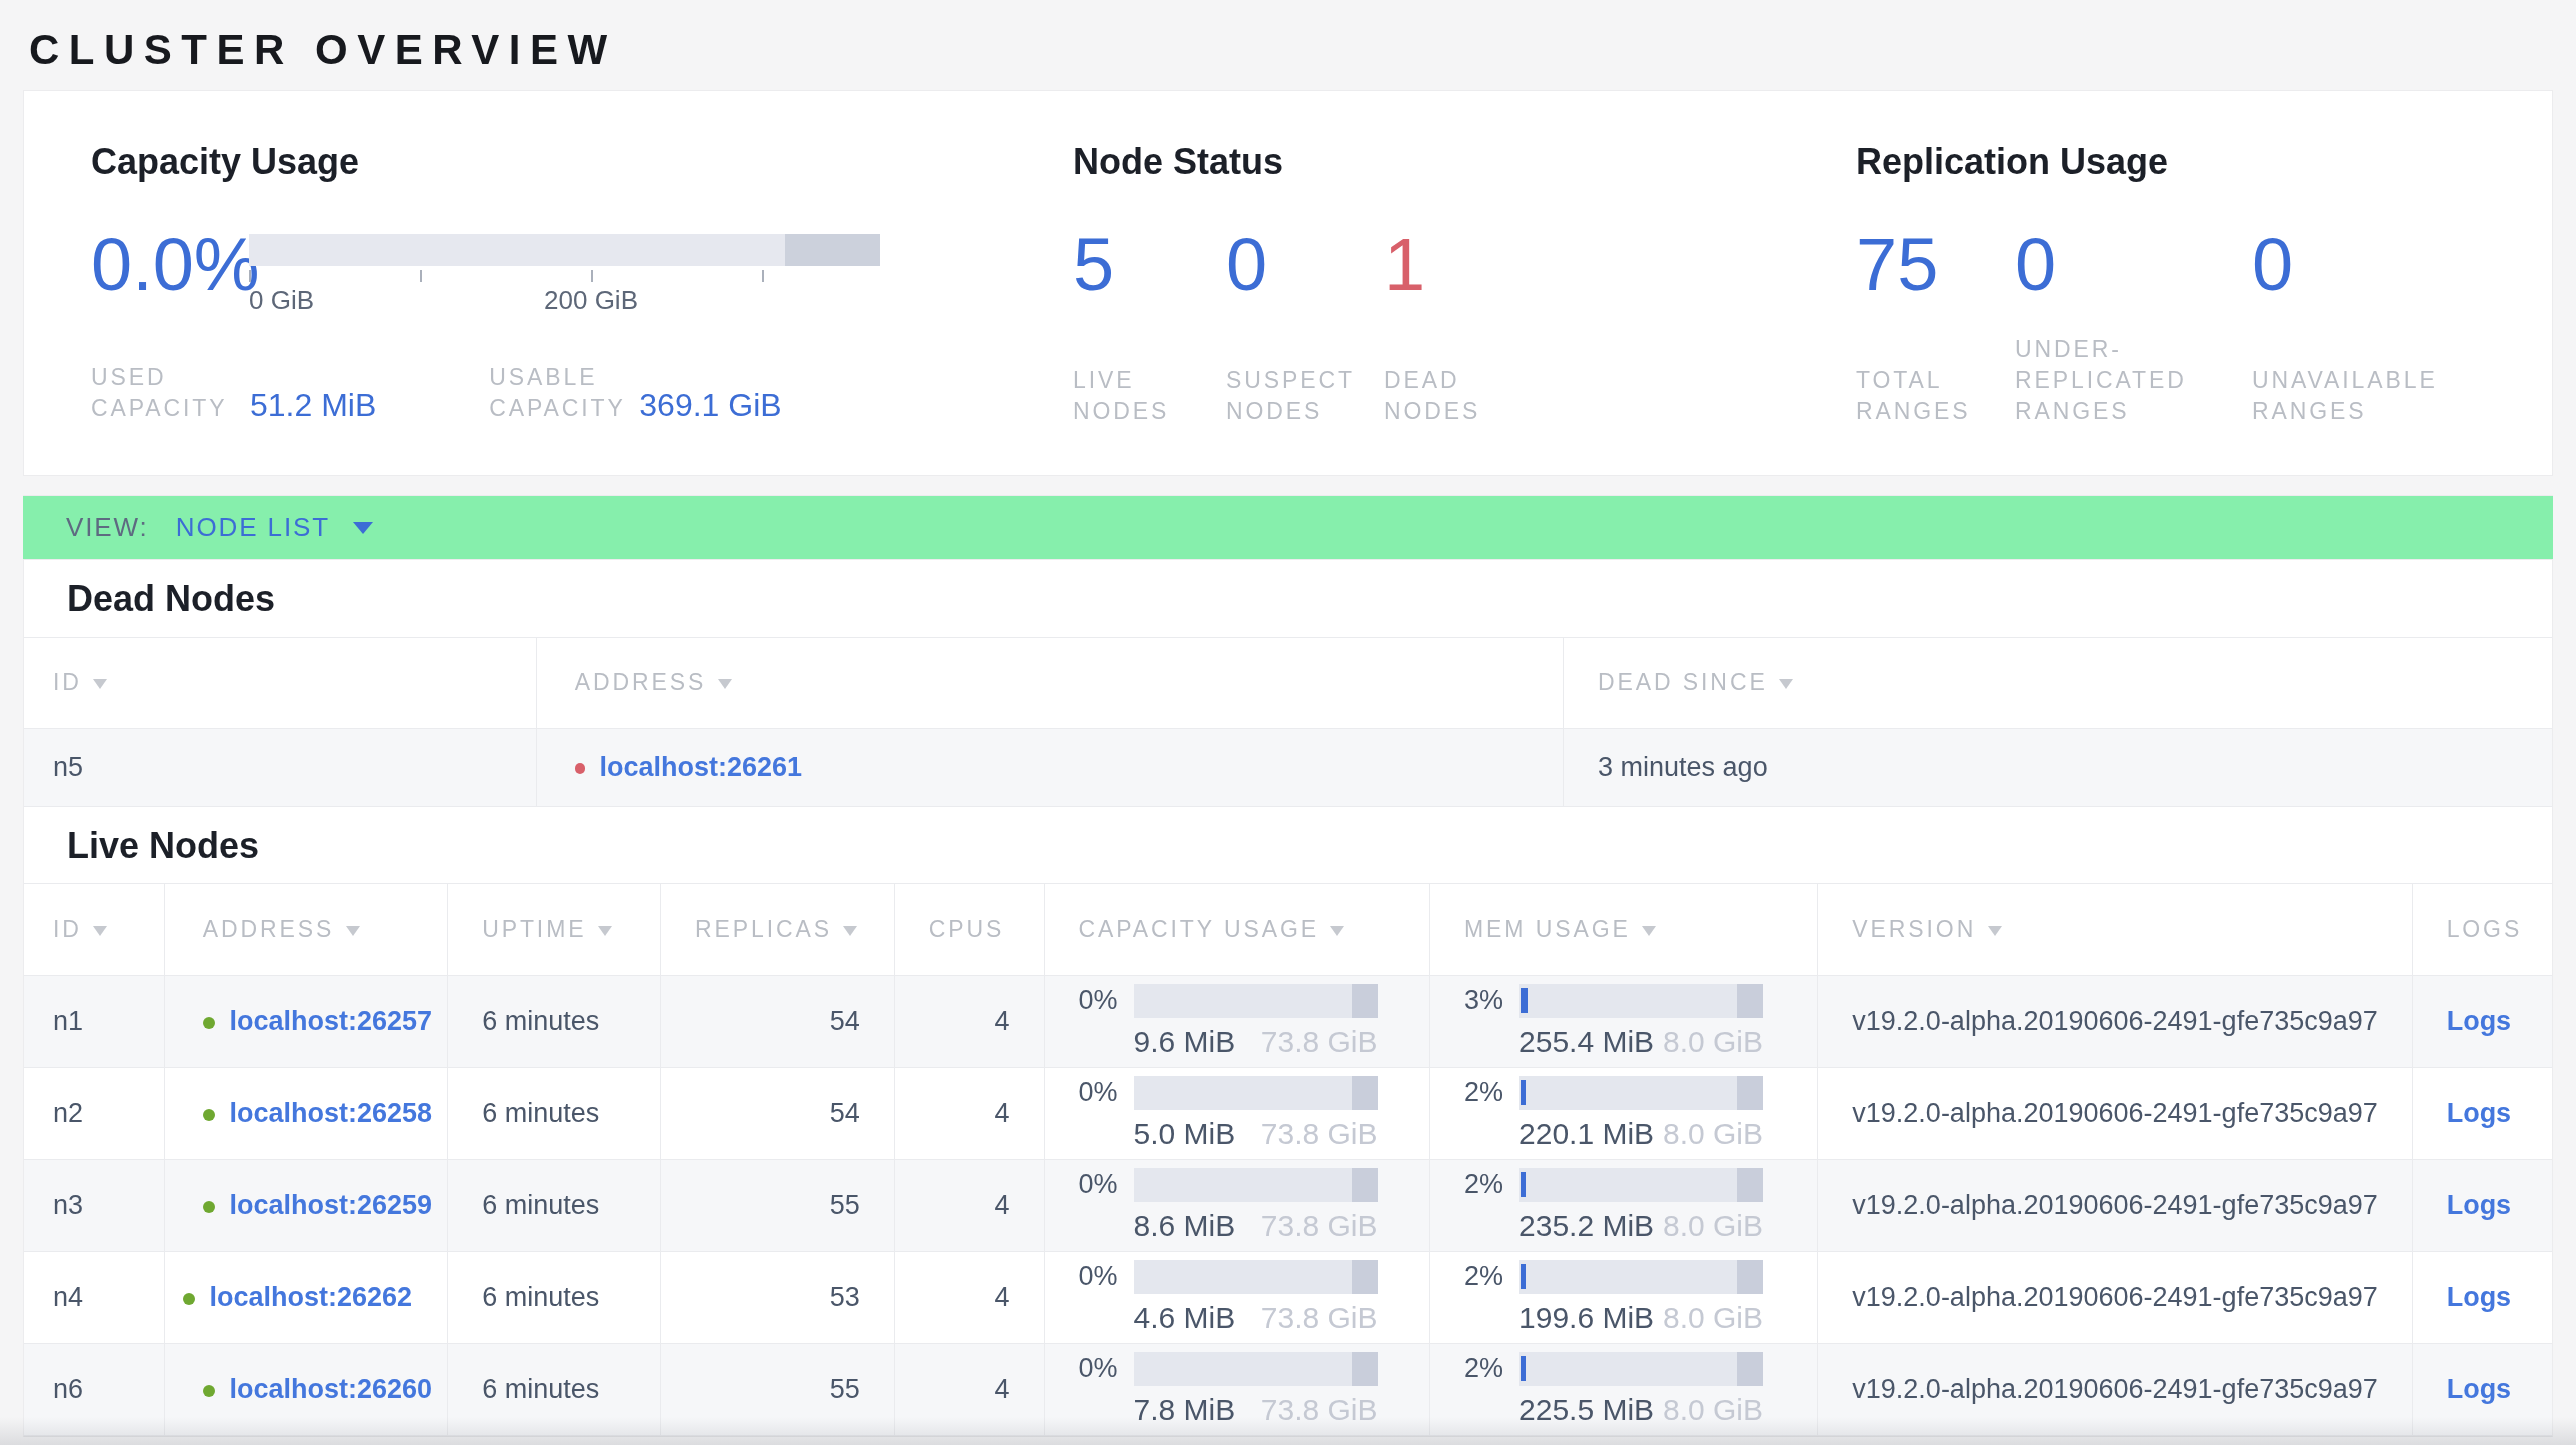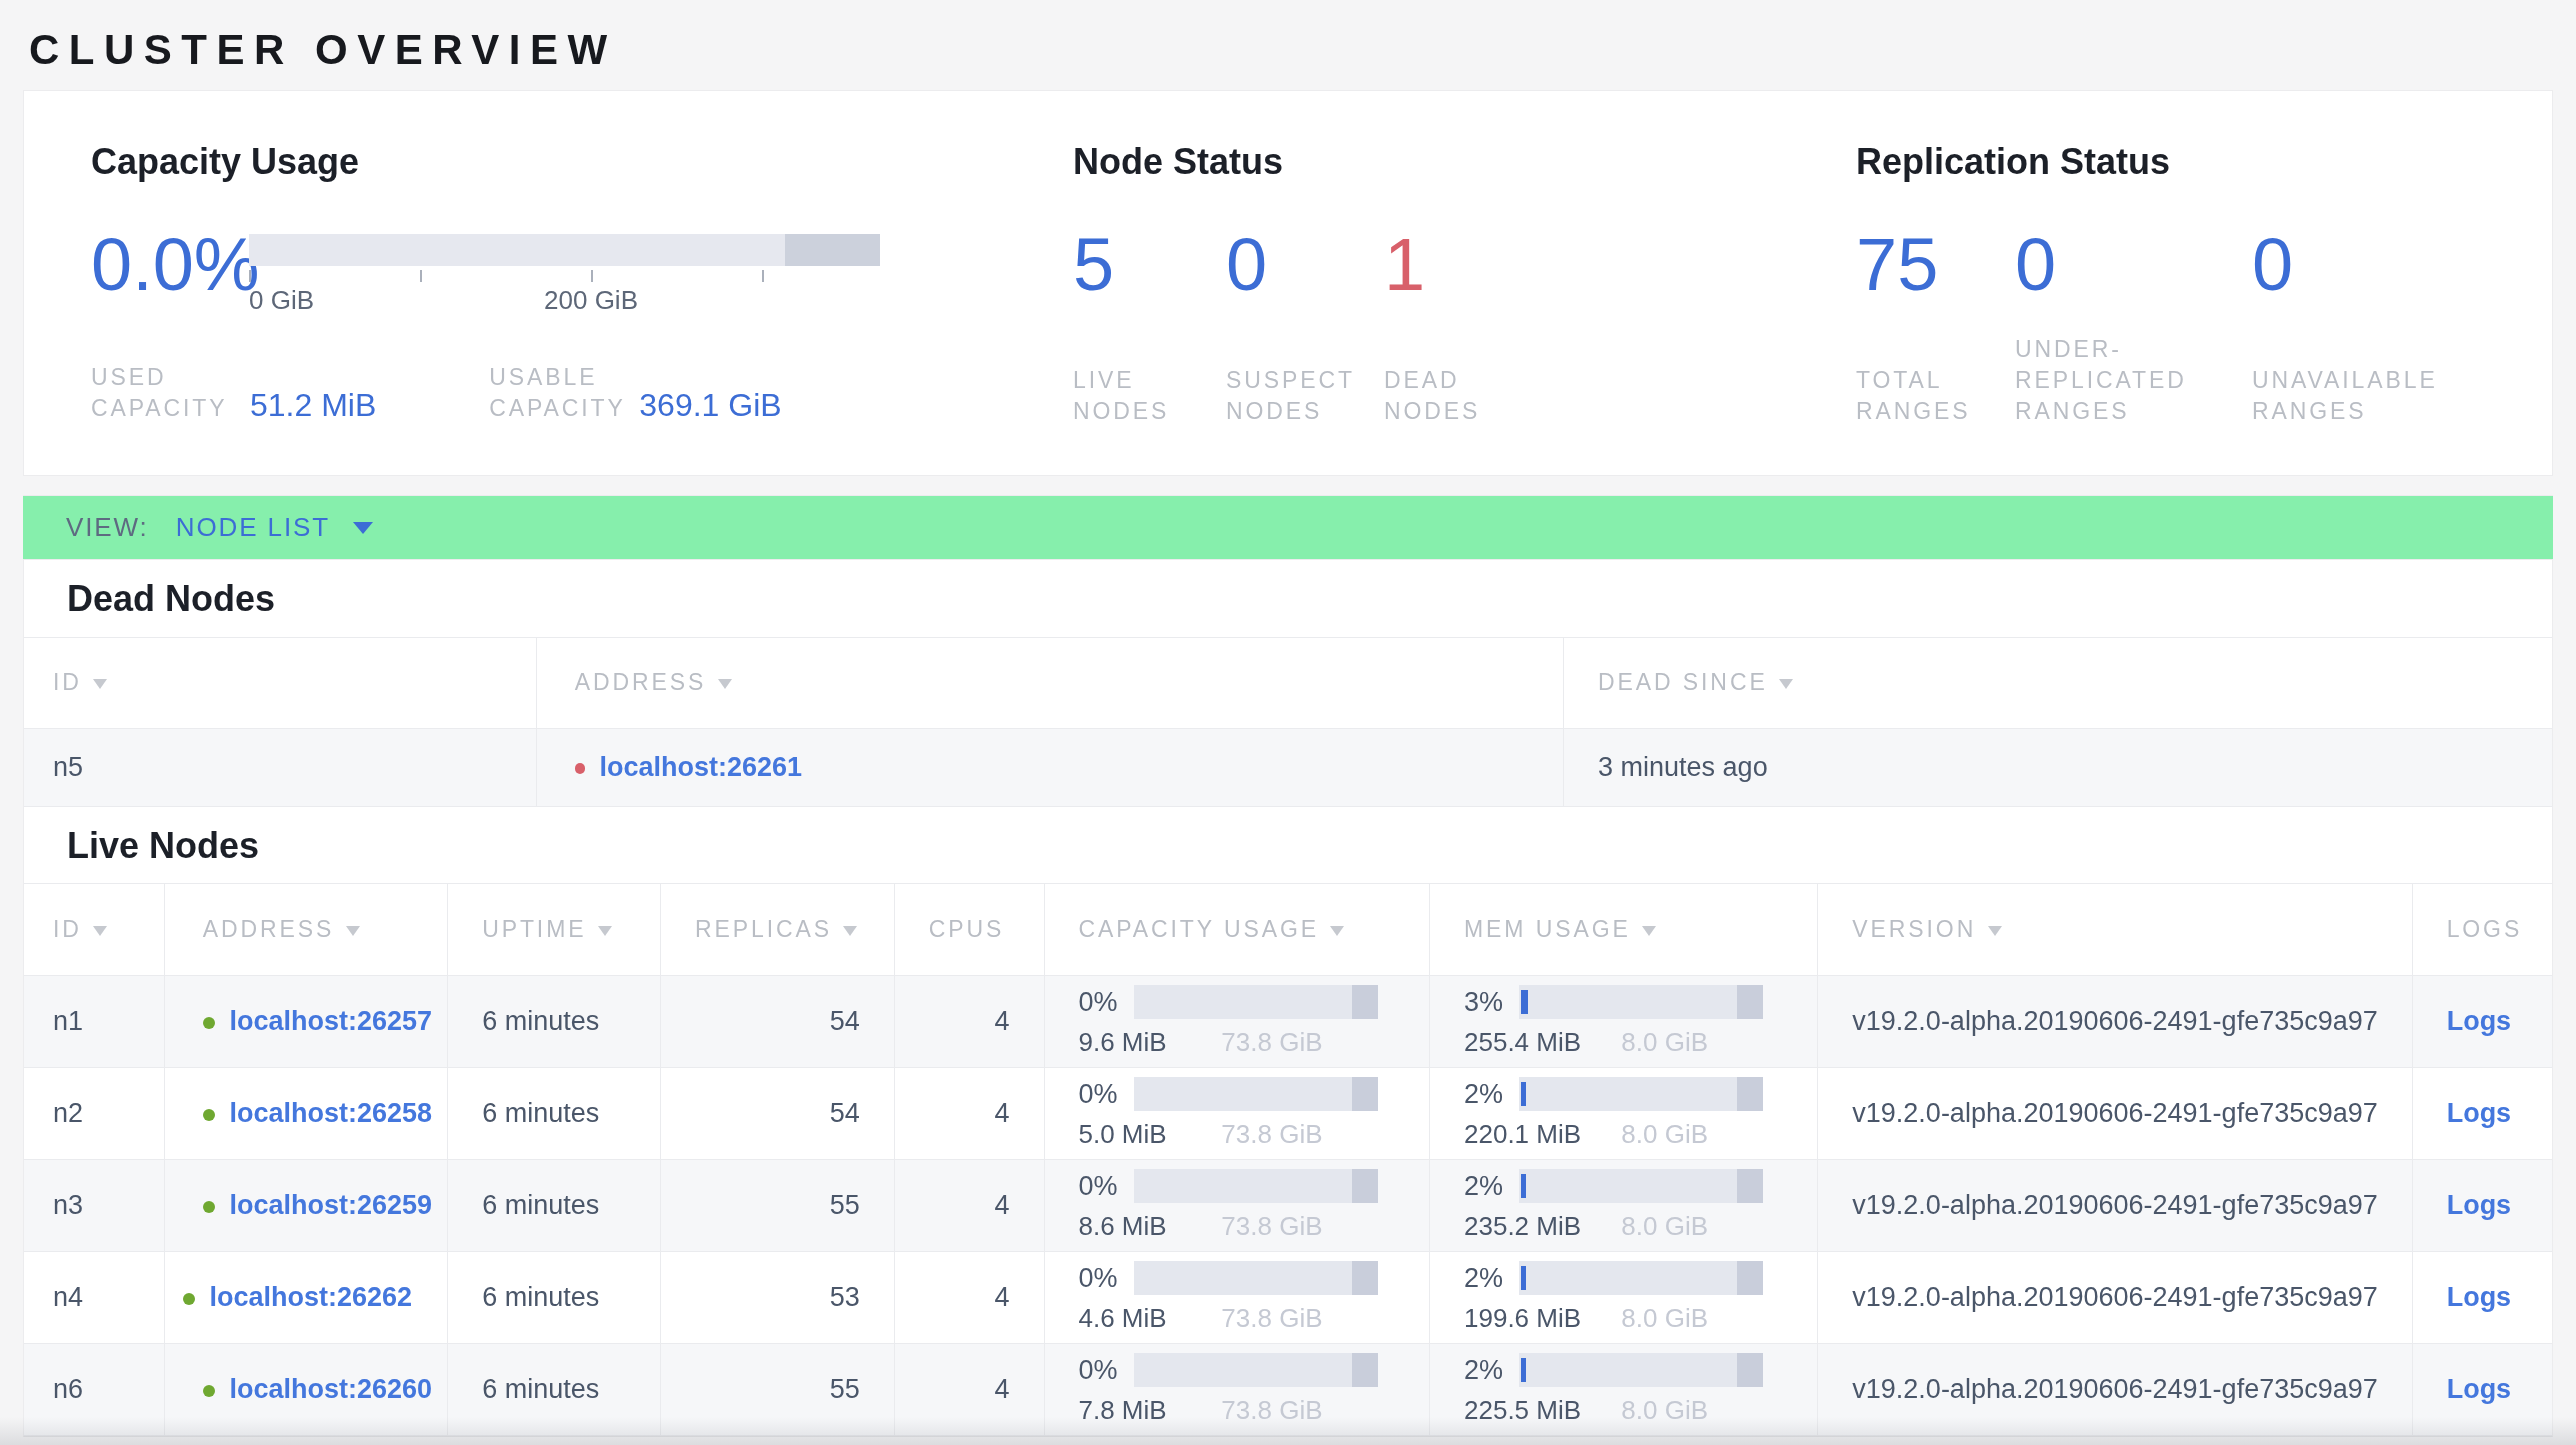--- a/index.html
+++ b/index.html
@@ -188,7 +188,7 @@
   </div>
 
   <div class="sec sec-repl">
-    <div class="sec-title">Replication Status</div>
+    <div class="sec-title">Replication Usage</div>
     <div class="bignum-row">
       <div class="num-col-r1 bignum">75</div>
       <div class="num-col-r2 bignum">0</div>

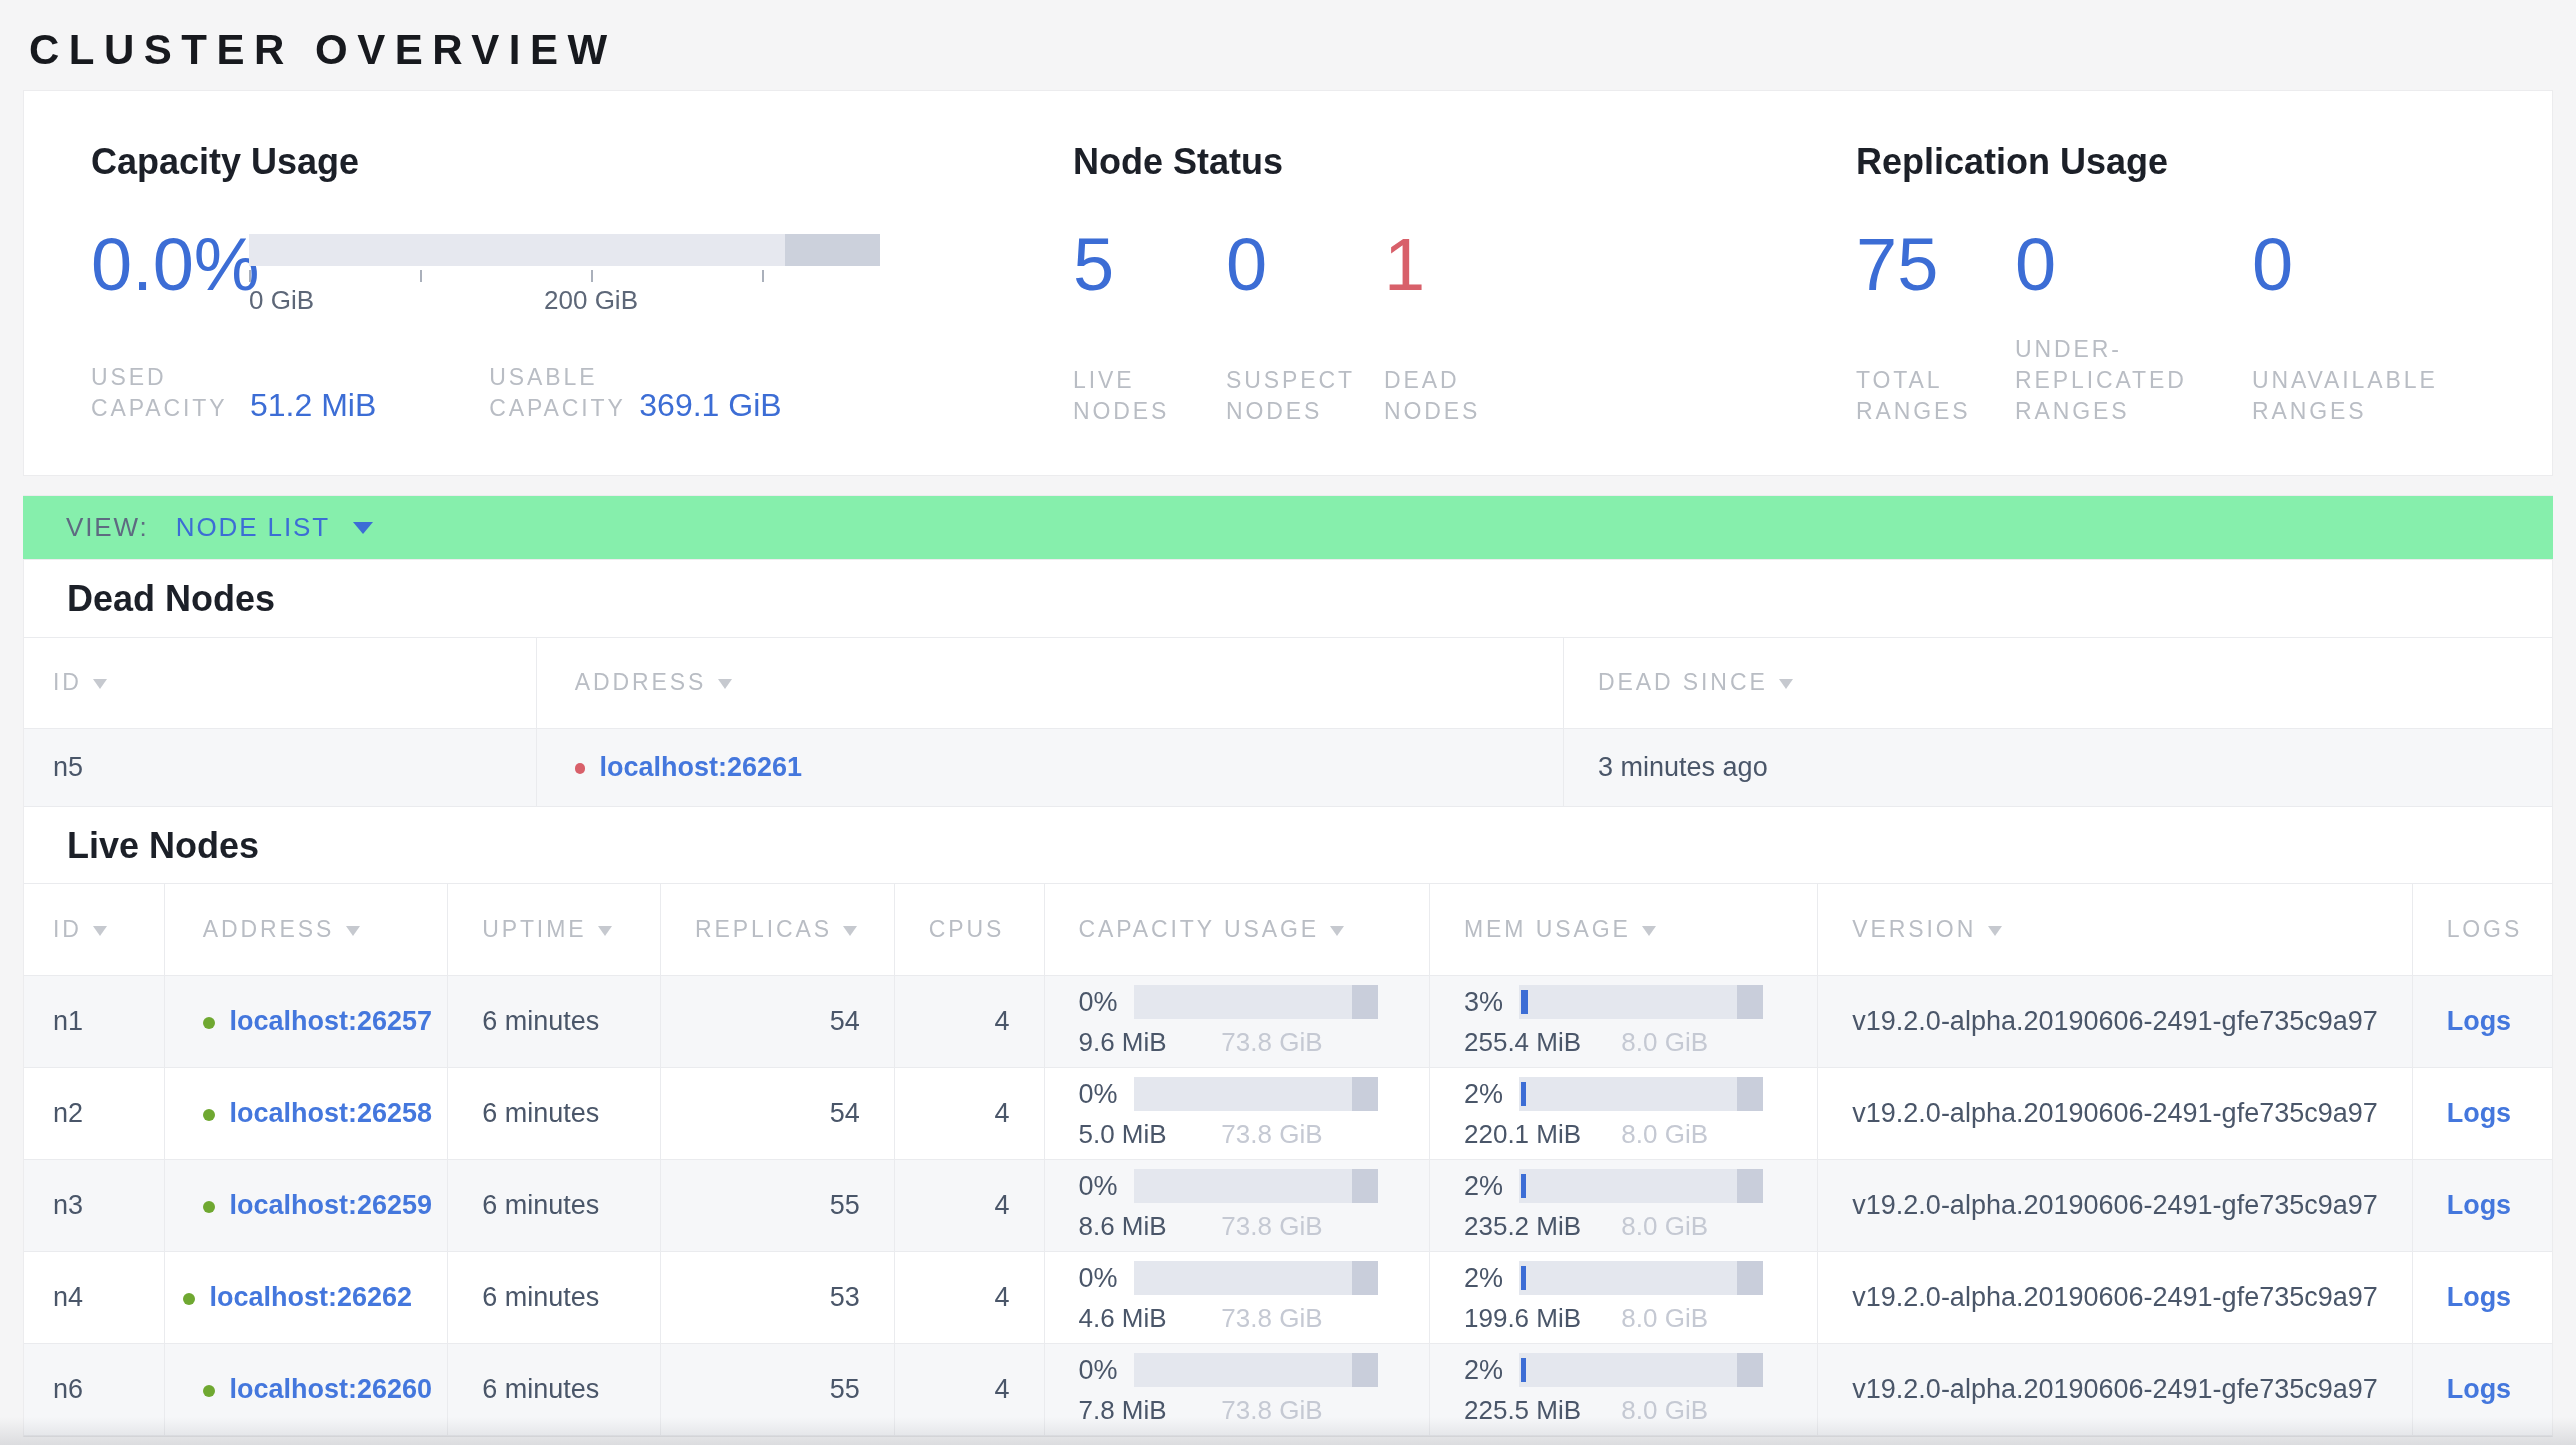--- a/index.html
+++ b/index.html
@@ -120,8 +120,8 @@
     position:absolute; left:1.9px; top:4.8px; bottom:4.8px; background:#3c6dd5; min-width:0;
   }
   .usage-bottom {
-    width:244px; display:flex; justify-content:space-between;
-    margin-top:7.6px; font-size:26px;
+    margin-left:55px; width:244px; display:flex; justify-content:space-between;
+    margin-top:7.6px; font-size:30px;
   }
   .usage-used  { color:#4a5669; white-space:nowrap; }
   .usage-total { color:#c5c9d3; white-space:nowrap; }

